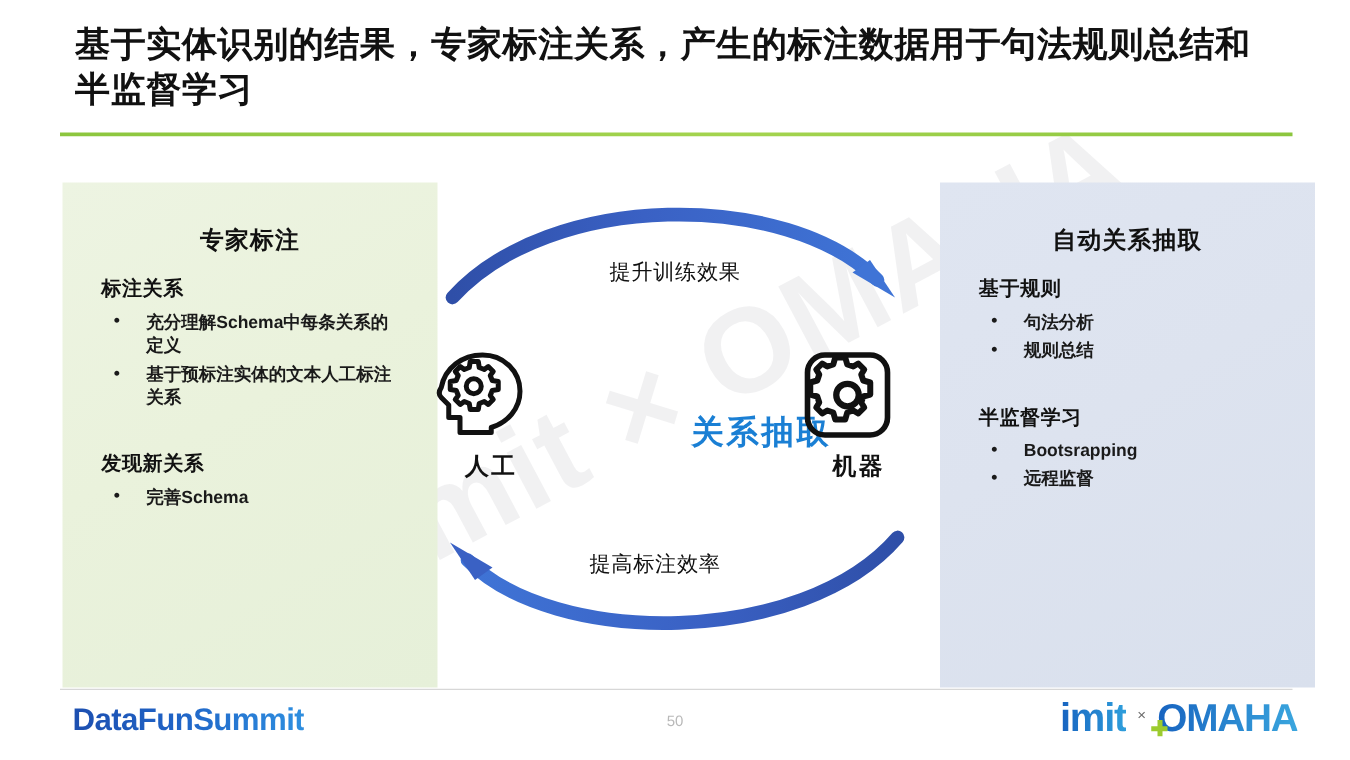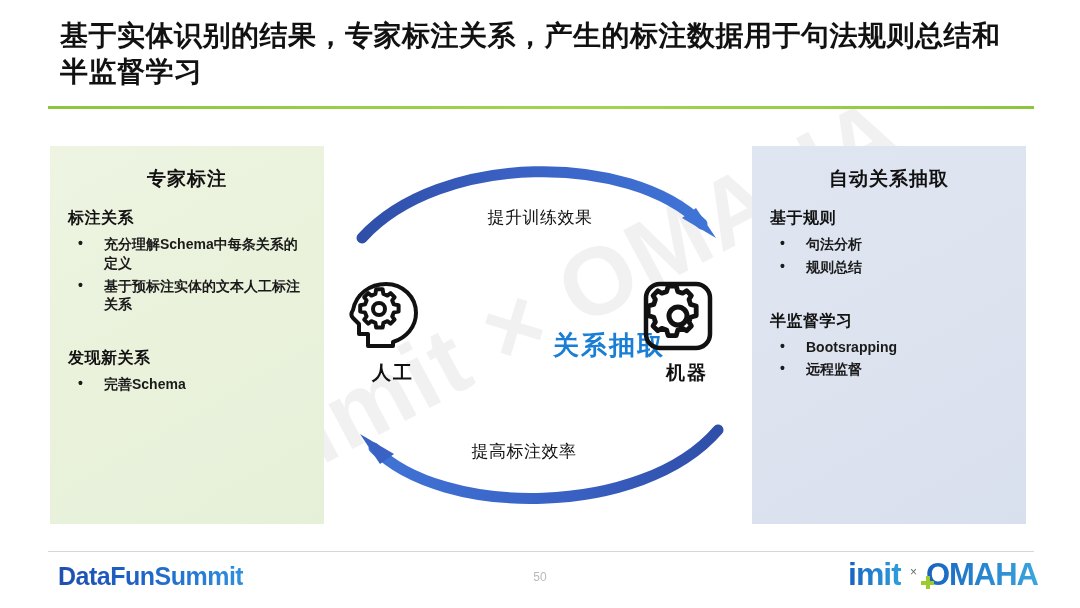--- a/index.html
+++ b/index.html
@@ -33,7 +33,7 @@
   }
 
   
-  .panel{position:absolute;top:146px;width:274px;height:378px;padding:0;}
+  .panel{position:absolute;top:146px;width:274px;height:378px;padding:13px;}
   .panel.left{
     left:50px;
     background:linear-gradient(150deg,#edf4e2 0%,#eaf2dc 45%,#e6f0d9 100%);

